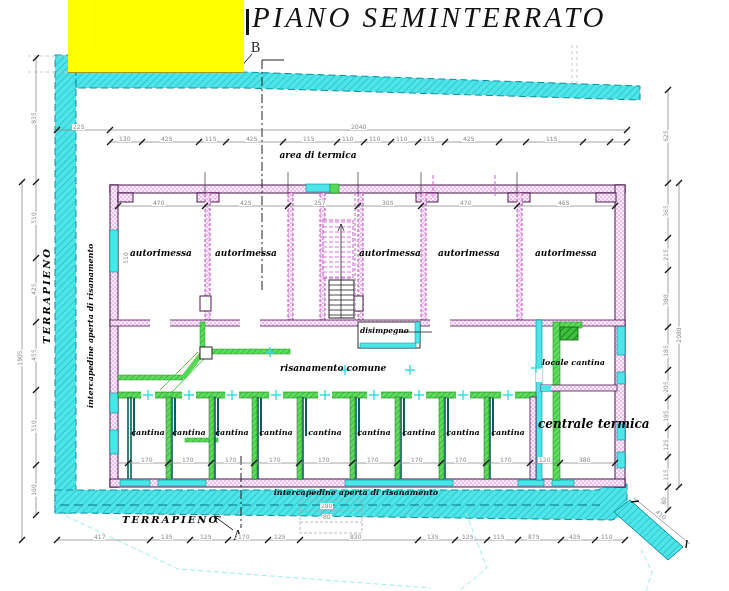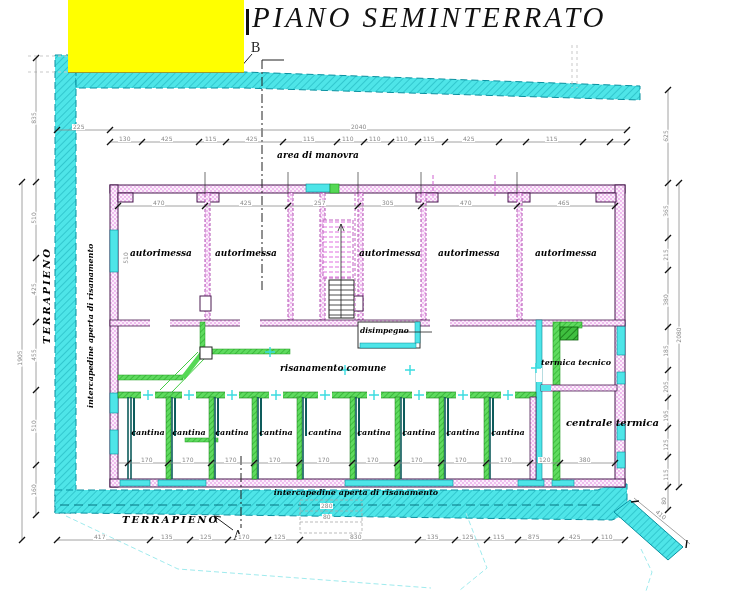--- a/index.html
+++ b/index.html
@@ -259,7 +259,7 @@
   <div class="sec" style="left:251px;top:40px;">B</div>
   <div class="sec" style="left:233px;top:528px;">A</div>
 
-  <div class="lbl" style="left:273px;top:150px;width:90px;">area di manovra</div>
+  <div class="lbl" style="left:273px;top:150px;width:90px;">area di termica</div>
 
   <div class="lbl" style="left:121px;top:248px;width:80px;">autorimessa</div>
   <div class="lbl" style="left:206px;top:248px;width:80px;">autorimessa</div>

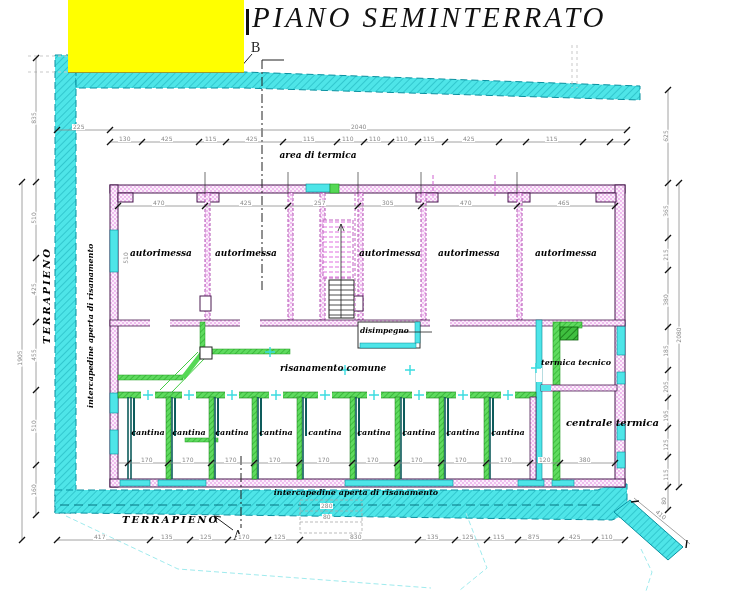--- a/index.html
+++ b/index.html
@@ -269,7 +269,7 @@
 
   <div class="lbl" style="left:280px;top:363px;width:95px;">risanamento comune</div>
   <div class="lbl" style="left:360px;top:326px;width:40px;font-size:7.5px;">disimpegno</div>
-  <div class="lbl" style="left:541px;top:357px;width:65px;font-size:8px;">termica tecnico</div>
+  <div class="lbl" style="left:541px;top:357px;width:65px;font-size:8px;">locale cantina</div>
   <div class="lbl" style="left:538px;top:417px;width:72px;font-size:10px;padding-left:28px;">centrale termica</div>
 
   <div class="lbl" style="left:130px;top:427px;width:36px;font-size:8px;">cantina</div>

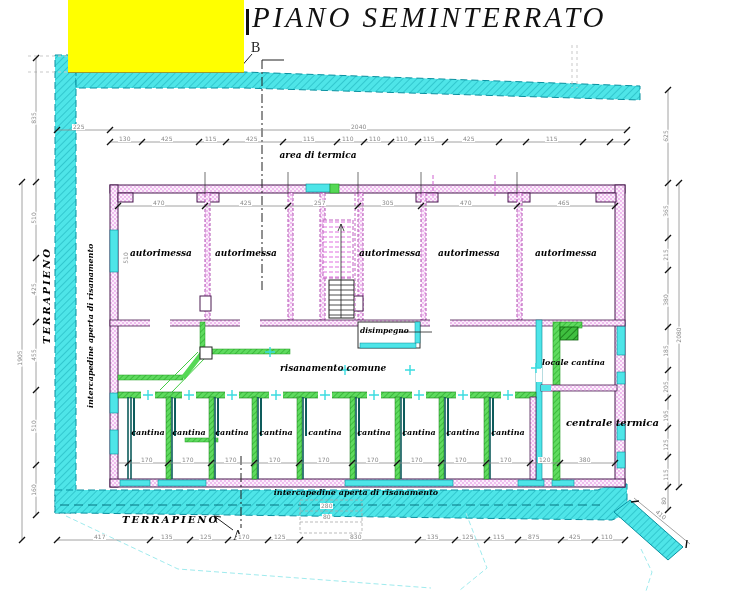--- a/index.html
+++ b/index.html
@@ -270,7 +270,7 @@
   <div class="lbl" style="left:280px;top:363px;width:95px;">risanamento comune</div>
   <div class="lbl" style="left:360px;top:326px;width:40px;font-size:7.5px;">disimpegno</div>
   <div class="lbl" style="left:541px;top:357px;width:65px;font-size:8px;">locale cantina</div>
-  <div class="lbl" style="left:538px;top:417px;width:72px;font-size:10px;padding-left:28px;">centrale termica</div>
+  <div class="lbl" style="left:538px;top:417px;width:72px;font-size:12px;">centrale termica</div>
 
   <div class="lbl" style="left:130px;top:427px;width:36px;font-size:8px;">cantina</div>
   <div class="lbl" style="left:171px;top:427px;width:36px;font-size:8px;">cantina</div>

